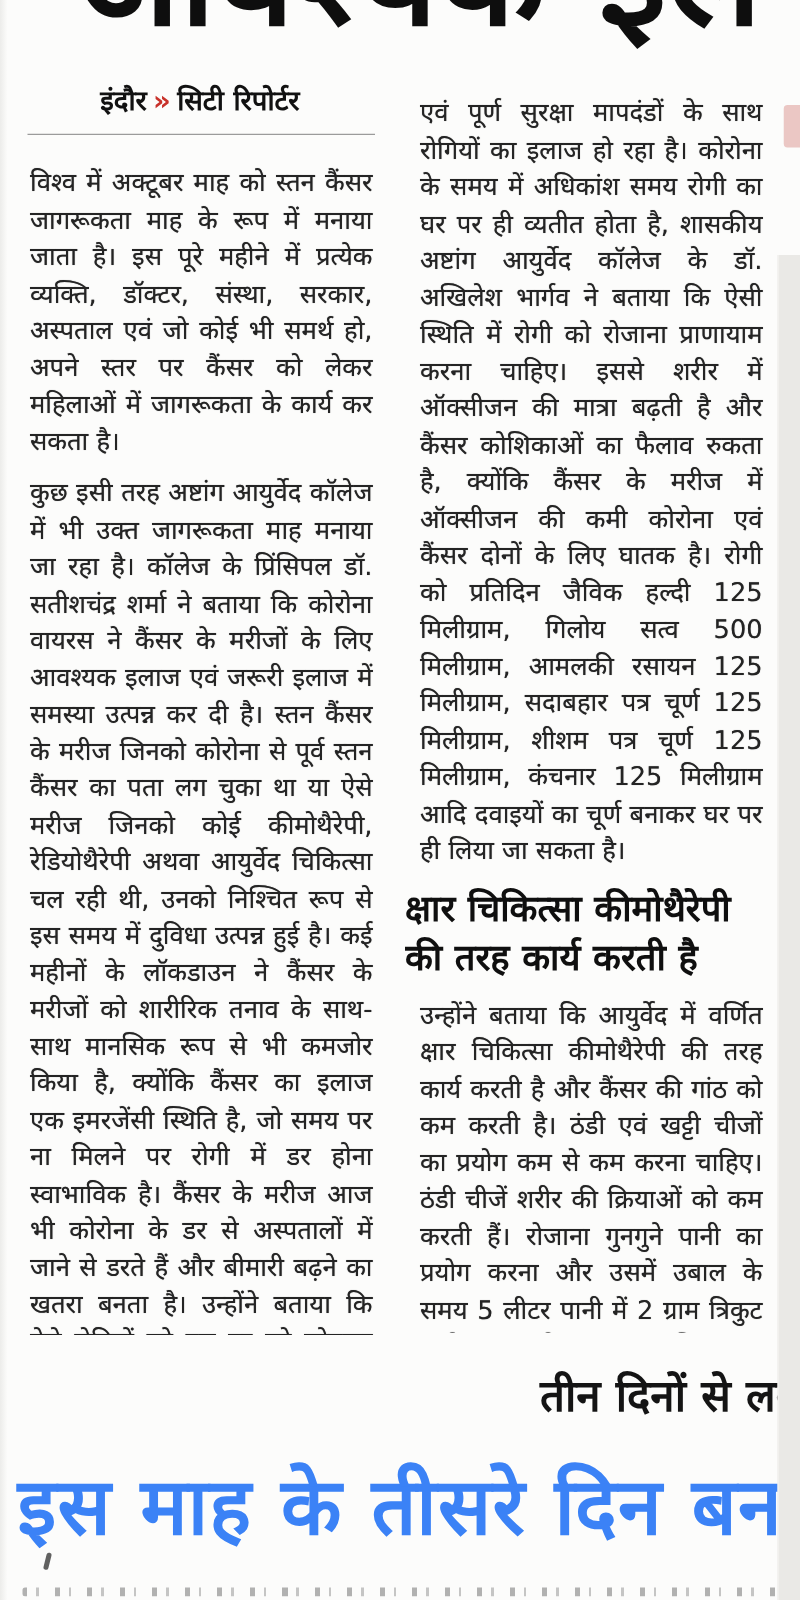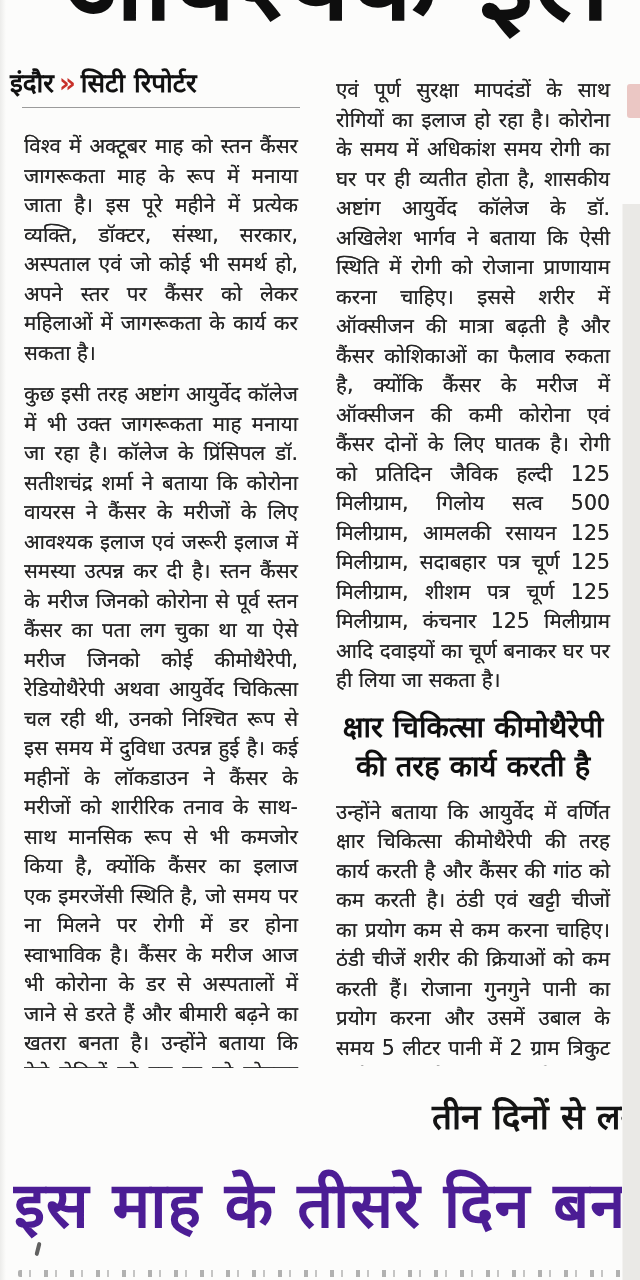--- a/index.html
+++ b/index.html
@@ -17,8 +17,8 @@
   }
   
   .byline{
-    position:absolute;top:64px;left:10px;width:300px;text-align:left;
-    font-size:26px;font-weight:bold;color:#111;white-space:nowrap;
+    position:absolute;top:64px;left:10px;width:300px;text-align:center;
+    font-size:22px;font-weight:bold;color:#111;white-space:nowrap;
   }
   .byline .sep{color:#c8312a;padding:0 5px;}
   .byline-rule{

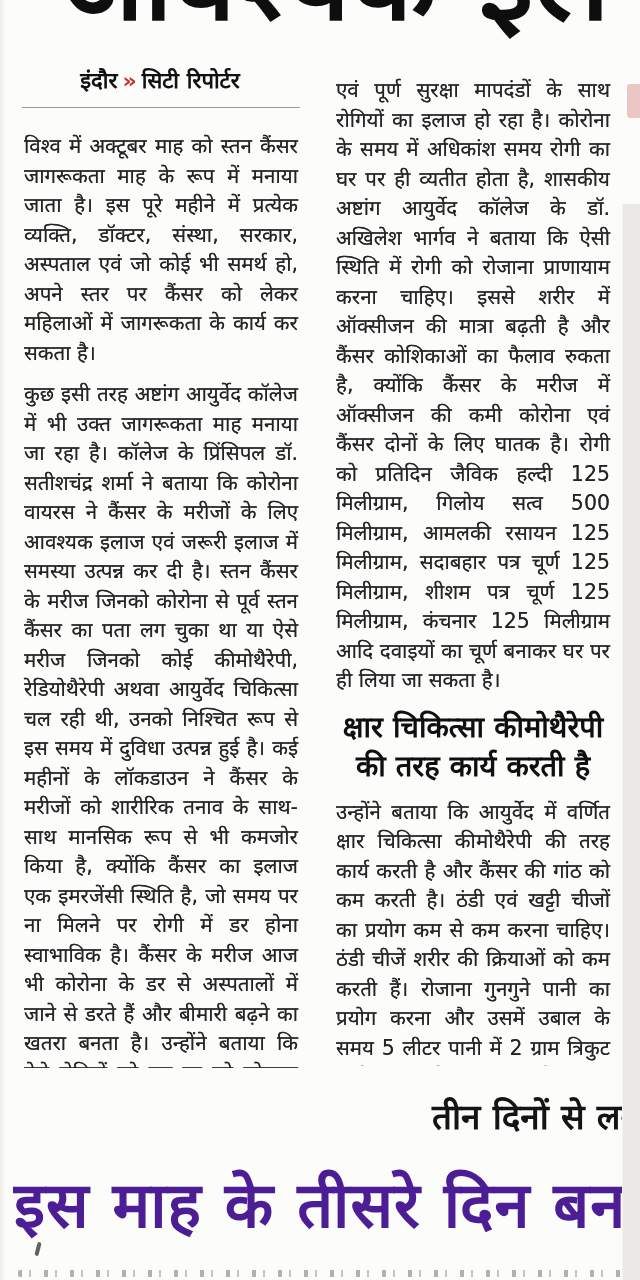--- a/index.html
+++ b/index.html
@@ -36,7 +36,7 @@
   .col-left{left:12px;top:120px;width:298px;height:948px;}
   .col-right{left:324px;top:64px;width:298px;height:1002px;}
   .subhead{
-    font-size:29px;line-height:39px;font-weight:bold;text-align:center;
+    font-size:29px;line-height:39px;font-weight:bold;text-align:left;
     color:#0f0f0f;margin:8px 0 10px;text-shadow:none;
   }
   

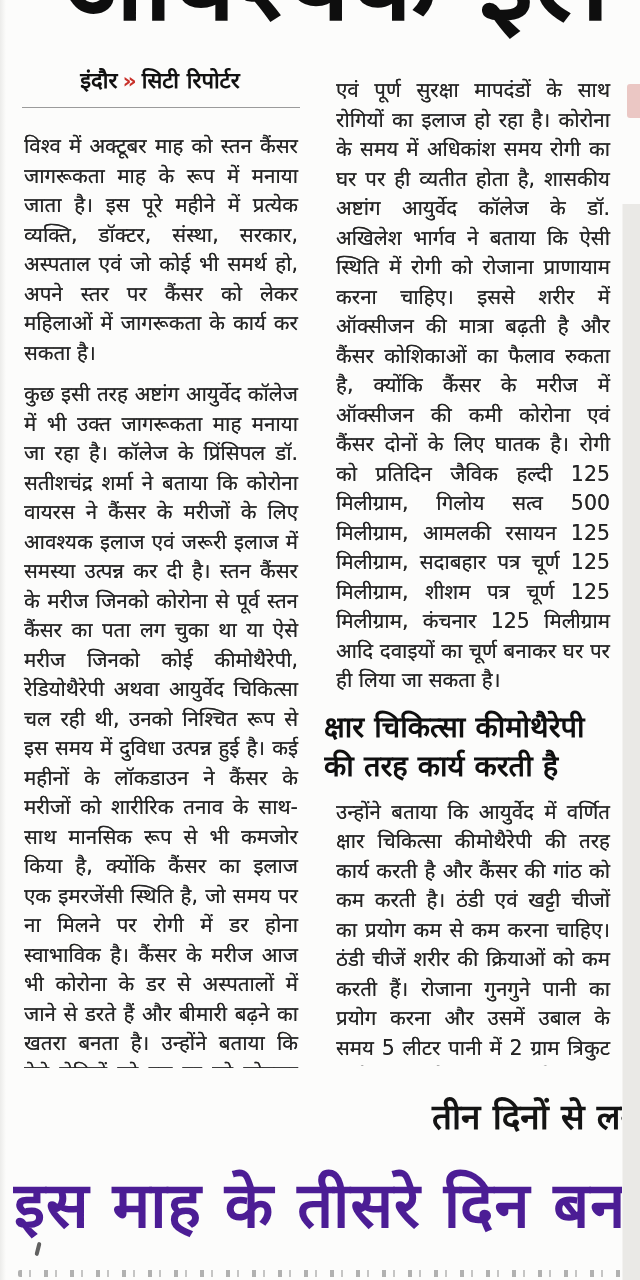--- a/index.html
+++ b/index.html
@@ -46,7 +46,7 @@
   }
   .bigline{
     position:absolute;top:1160px;left:14px;white-space:nowrap;
-    font-size:63px;font-weight:bold;color:#4c1d95;letter-spacing:1px;
+    font-size:63px;font-weight:bold;color:#3b82f6;letter-spacing:1px;
   }
   
   .bottom-strokes{

